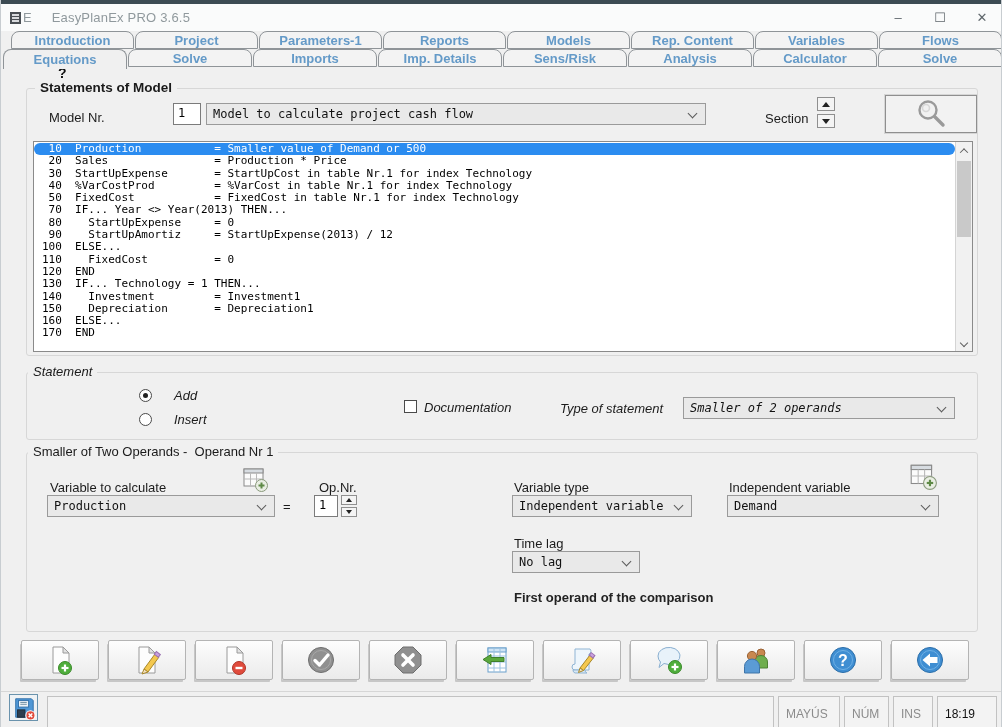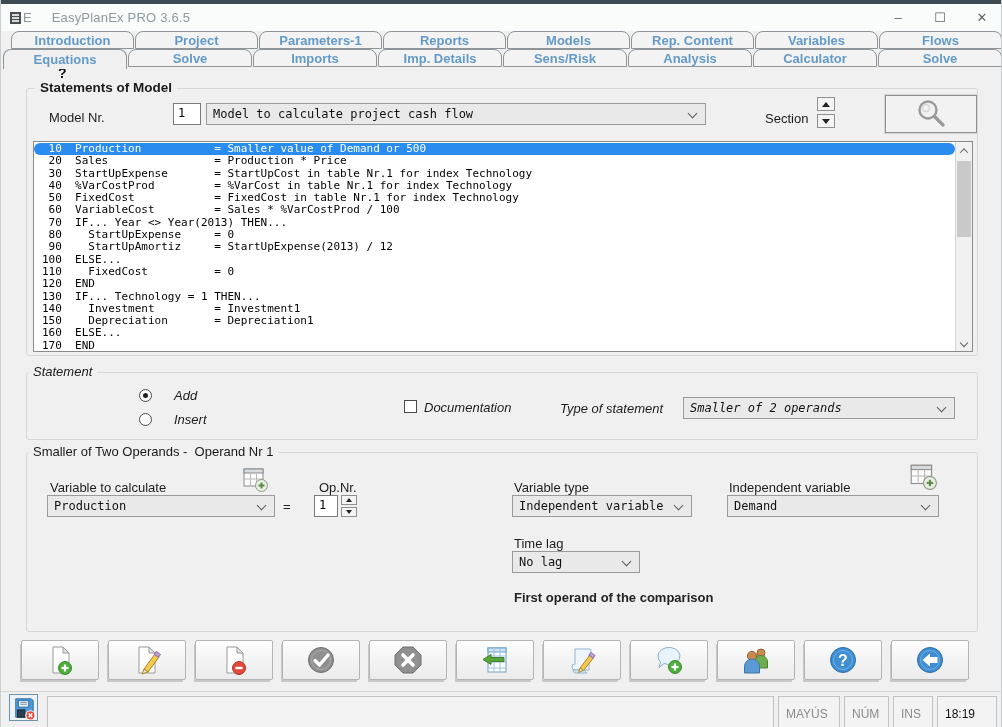--- a/index.html
+++ b/index.html
@@ -144,7 +144,6 @@
         <div class="stmt-row"> 30  StartUpExpense       = StartUpCost in table Nr.1 for index Technology</div>
         <div class="stmt-row"> 40  %VarCostProd         = %VarCost in table Nr.1 for index Technology</div>
         <div class="stmt-row"> 50  FixedCost            = FixedCost in table Nr.1 for index Technology</div>
-        <div class="stmt-row"> 60  VariableCost         = Sales * %VarCostProd / 100</div>
         <div class="stmt-row"> 70  IF... Year &lt;&gt; Year(2013) THEN...</div>
         <div class="stmt-row"> 80    StartUpExpense     = 0</div>
         <div class="stmt-row"> 90    StartUpAmortiz     = StartUpExpense(2013) / 12</div>

